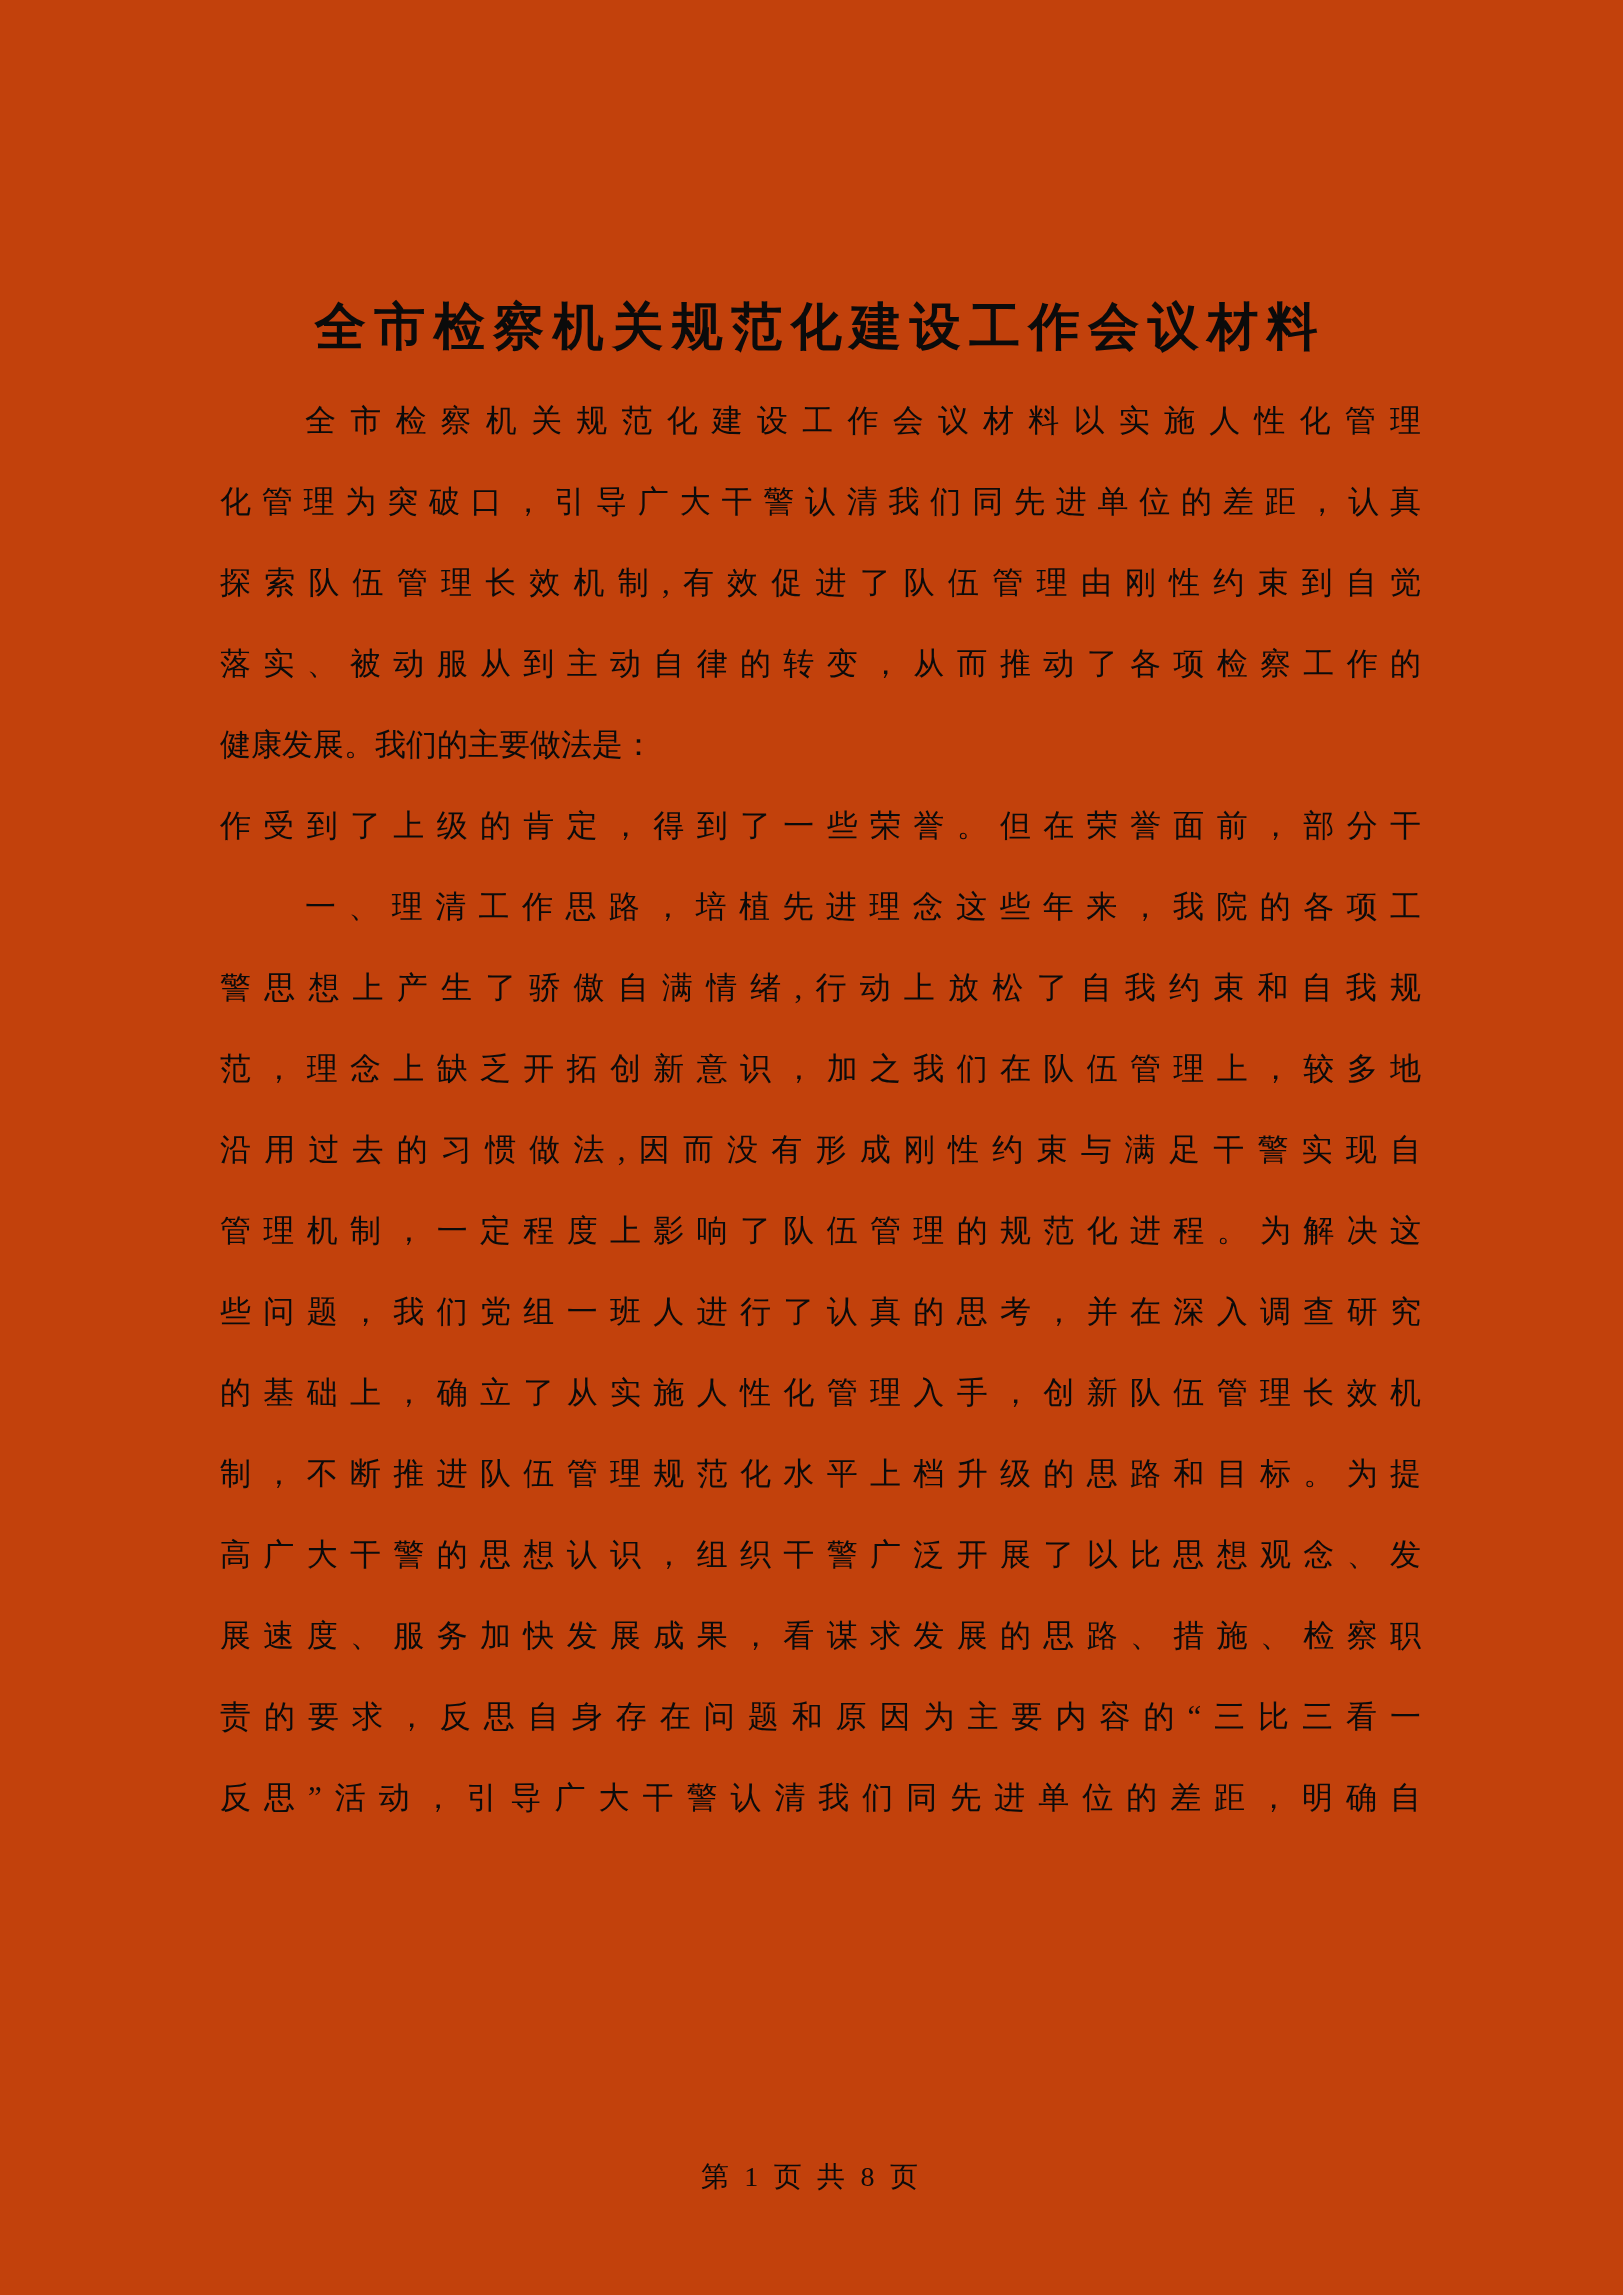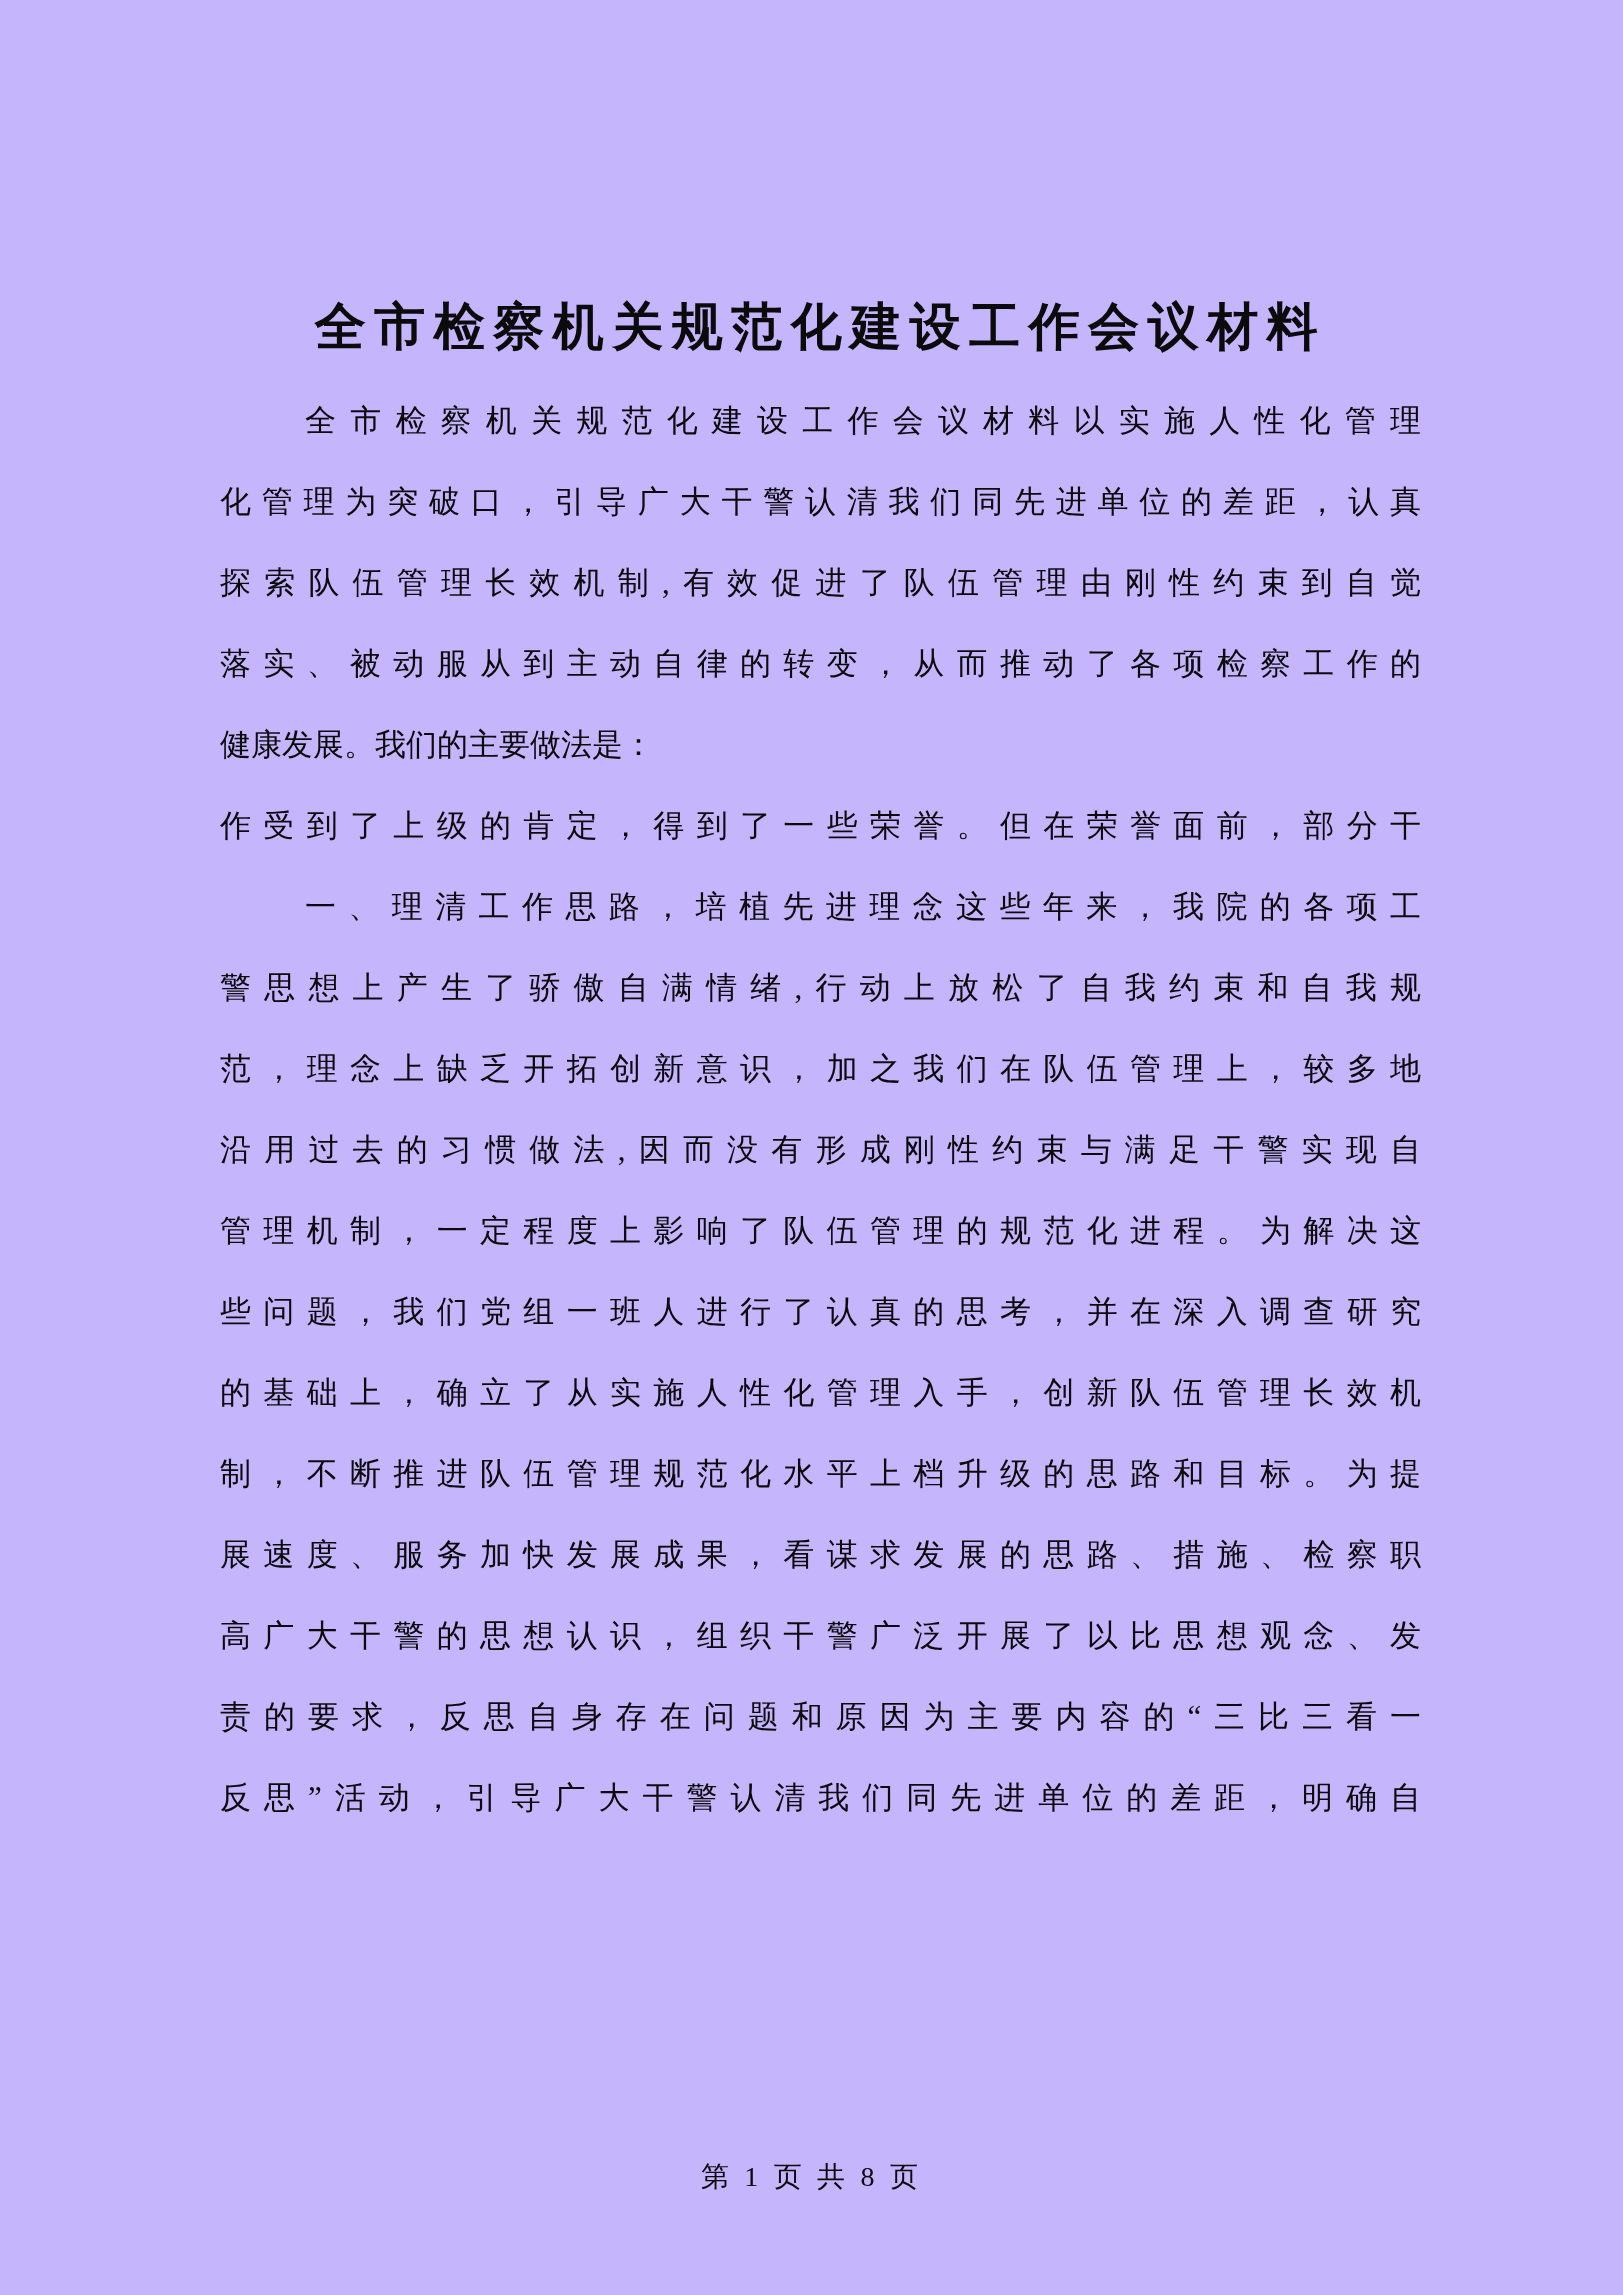--- a/index.html
+++ b/index.html
@@ -11,7 +11,7 @@
     position: relative;
     width: 1623px;
     height: 2295px;
-    background: #c4b5fd;
+    background: #c2410c;
     overflow: hidden;
     font-family: "Liberation Serif", "DejaVu Serif", serif;
     color: #0b0b0b;

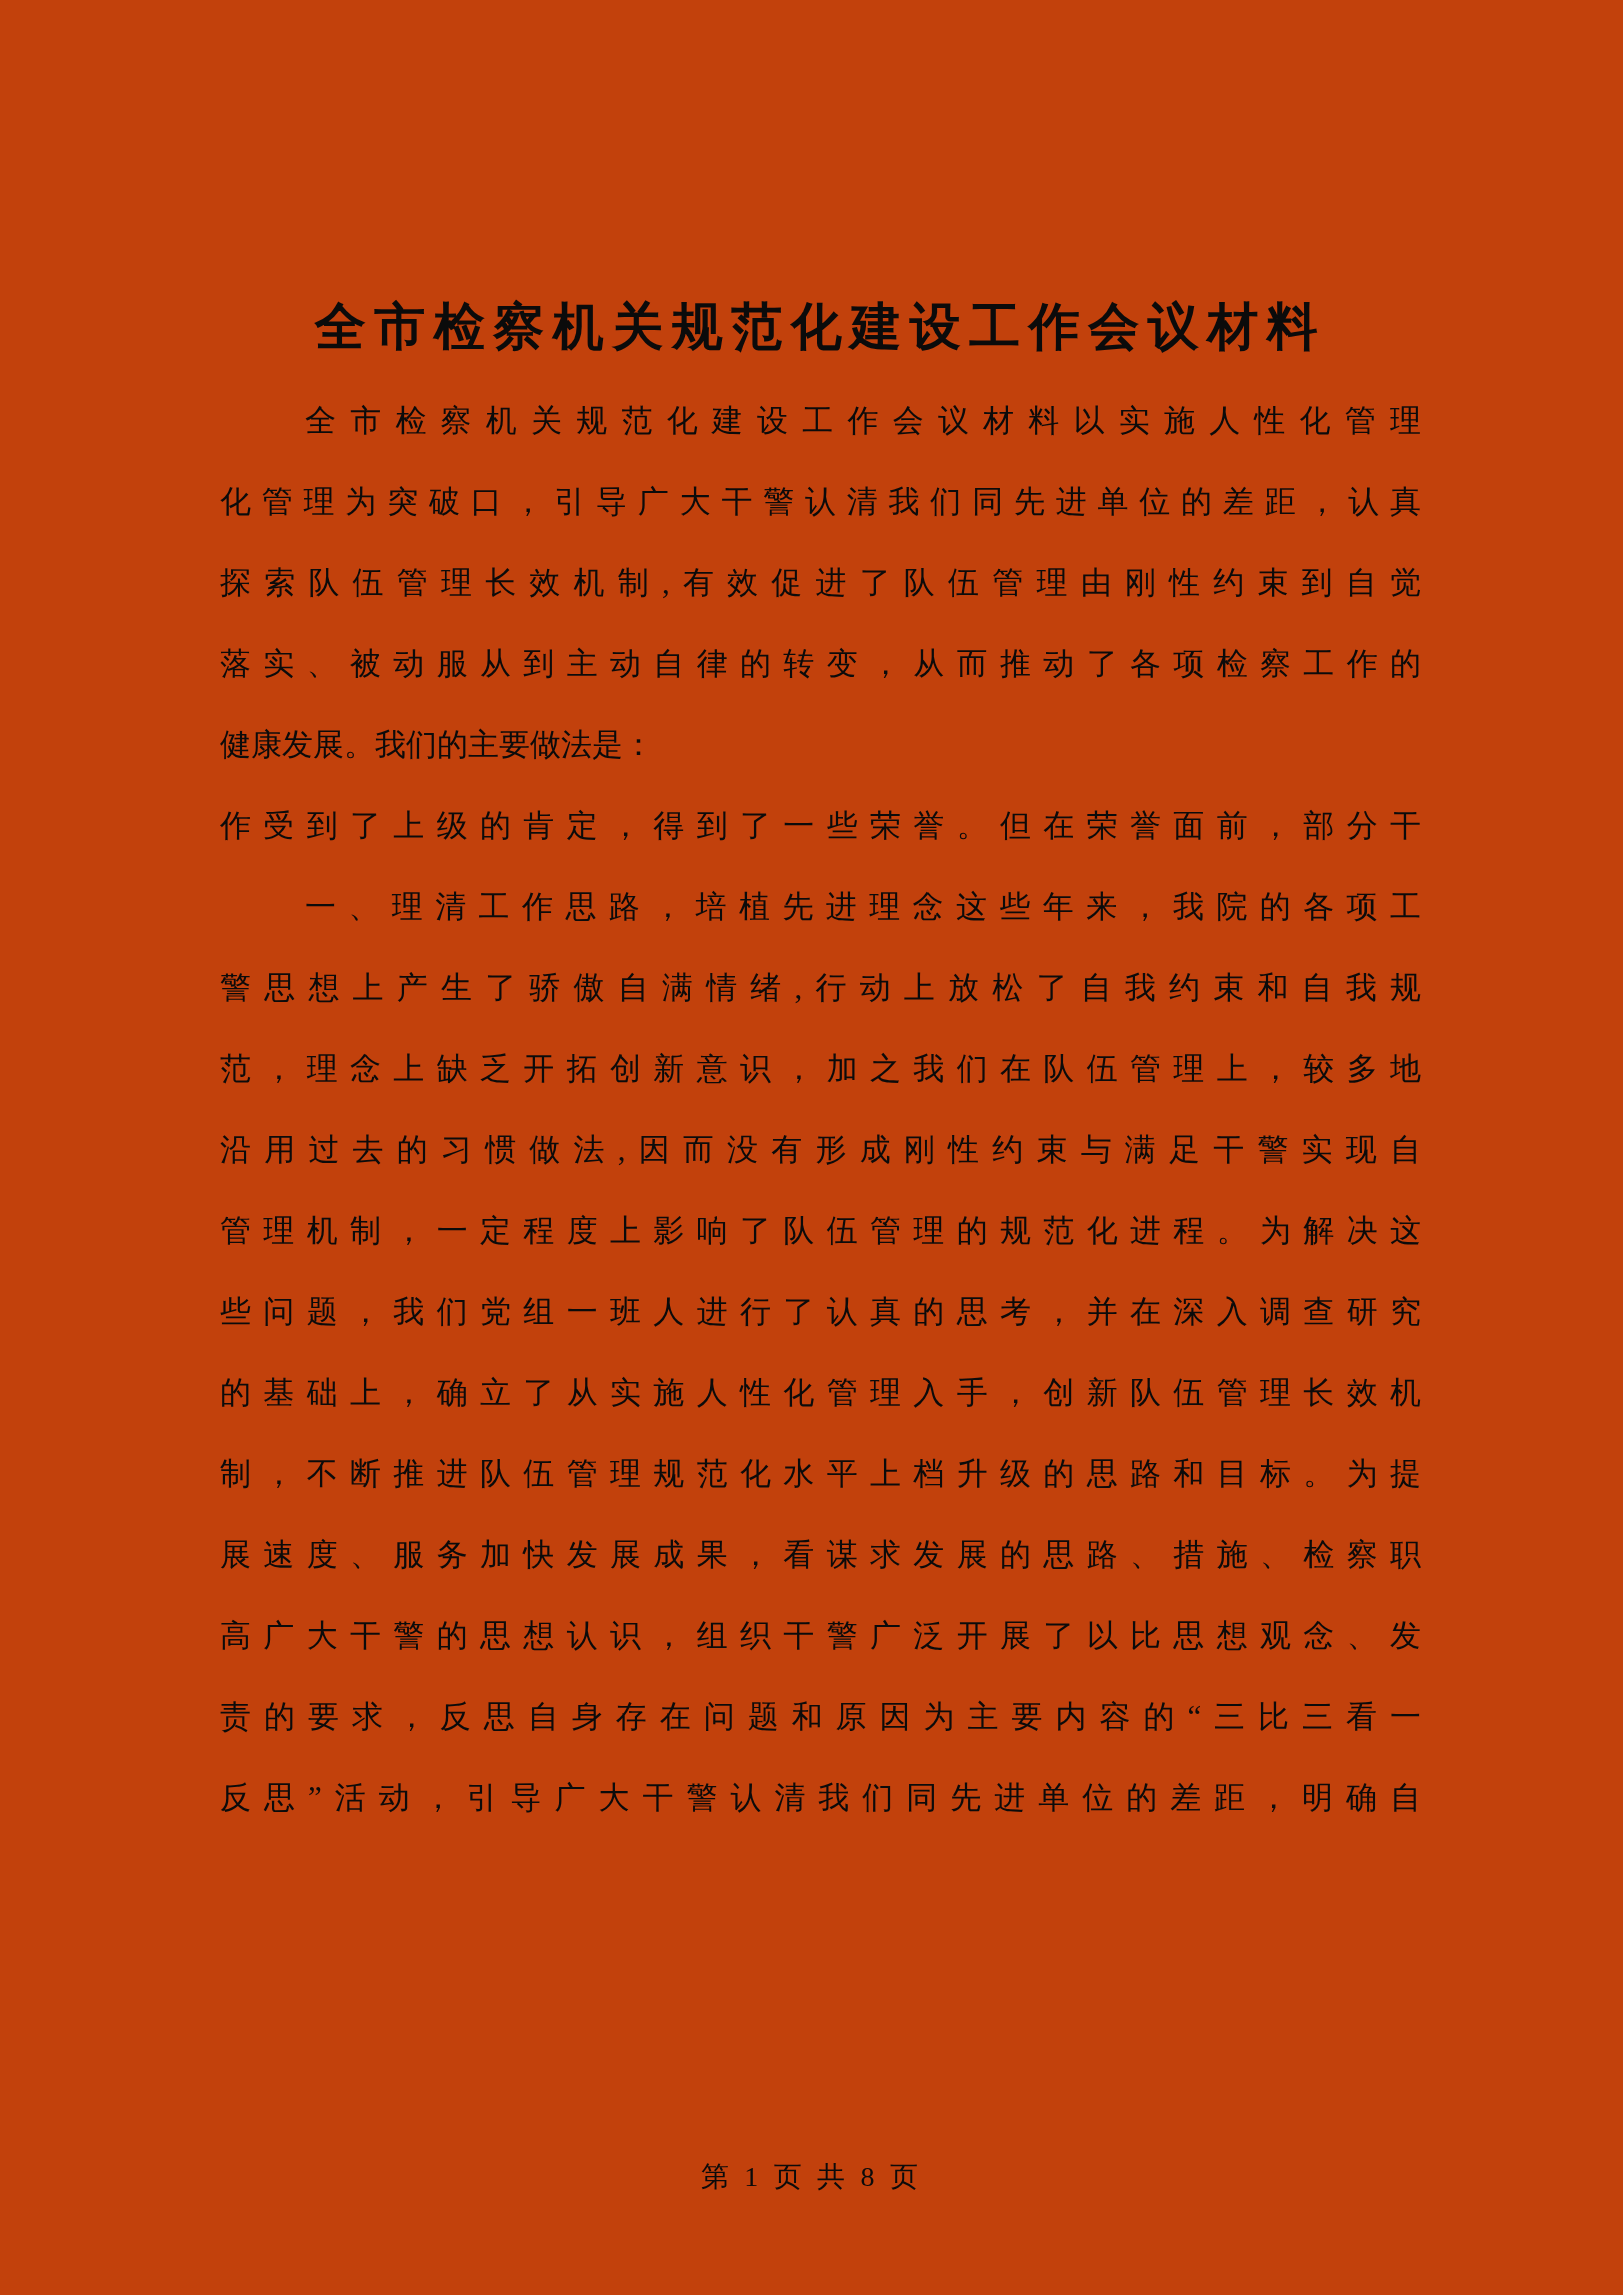--- a/index.html
+++ b/index.html
@@ -81,8 +81,8 @@
         <div class="bline justify">些问题，我们党组一班人进行了认真的思考，并在深入调查研究</div>
         <div class="bline justify">的基础上，确立了从实施人性化管理入手，创新队伍管理长效机</div>
         <div class="bline justify">制，不断推进队伍管理规范化水平上档升级的思路和目标。为提</div>
+        <div class="bline justify">高广大干警的思想认识，组织干警广泛开展了以比思想观念、发</div>
         <div class="bline justify">展速度、服务加快发展成果，看谋求发展的思路、措施、检察职</div>
-        <div class="bline justify">高广大干警的思想认识，组织干警广泛开展了以比思想观念、发</div>
         <div class="bline justify">责的要求，反思自身存在问题和原因为主要内容的“三比三看一</div>
         <div class="bline justify">反思”活动，引导广大干警认清我们同先进单位的差距，明确自</div>
       </div>

